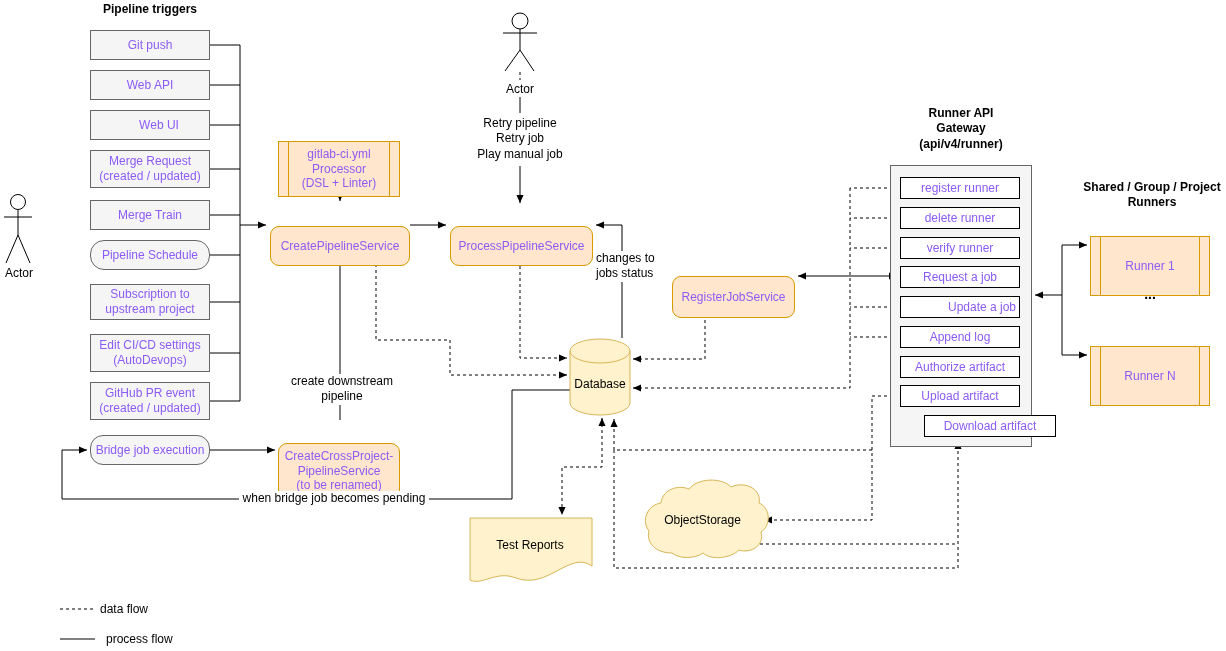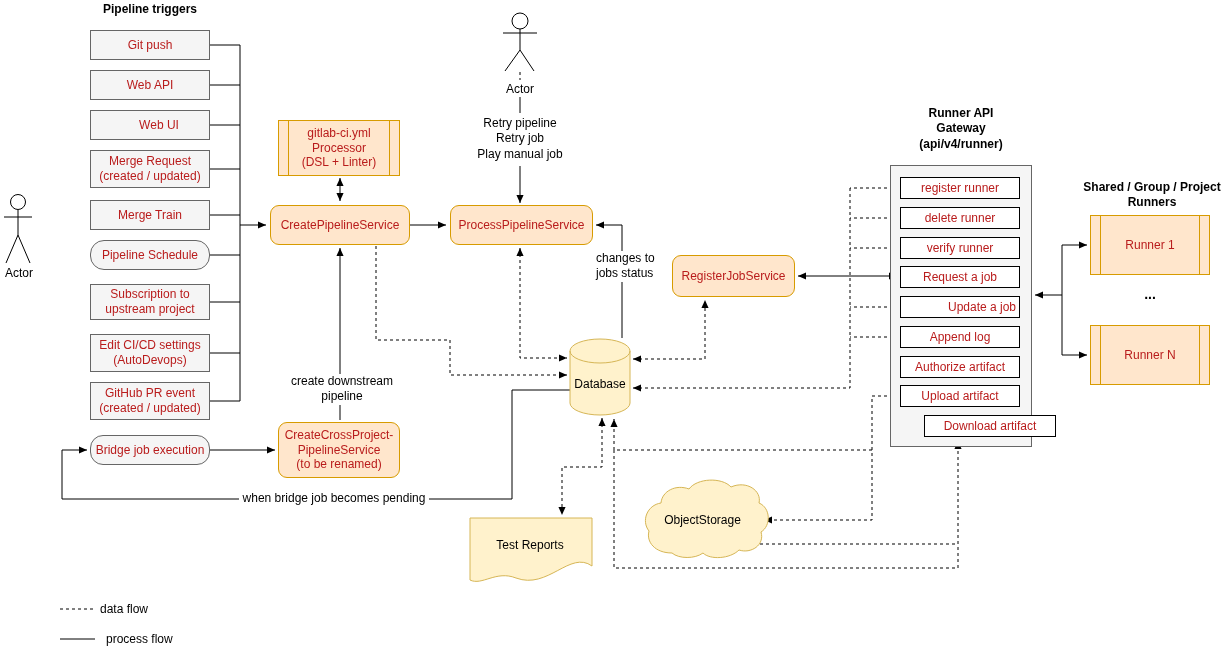--- a/index.html
+++ b/index.html
@@ -7,7 +7,7 @@
           font-family:"Liberation Sans",sans-serif;}
   .canvas > svg{position:absolute;left:0;top:0;}
   .box{position:absolute;box-sizing:border-box;display:flex;align-items:center;justify-content:center;
-       text-align:center;font:12px/1.22 "Liberation Sans",sans-serif;color:#b91c1c;white-space:pre-line;}
+       text-align:center;font:12px/1.22 "Liberation Sans",sans-serif;color:#8b5cf6;white-space:pre-line;}
   .gray{background:#f5f5f5;border:1px solid #666;}
   .white{background:#ffffff;border:1px solid #000;}
   .orange{background:#ffe6cc;border:1px solid #d79b00;}

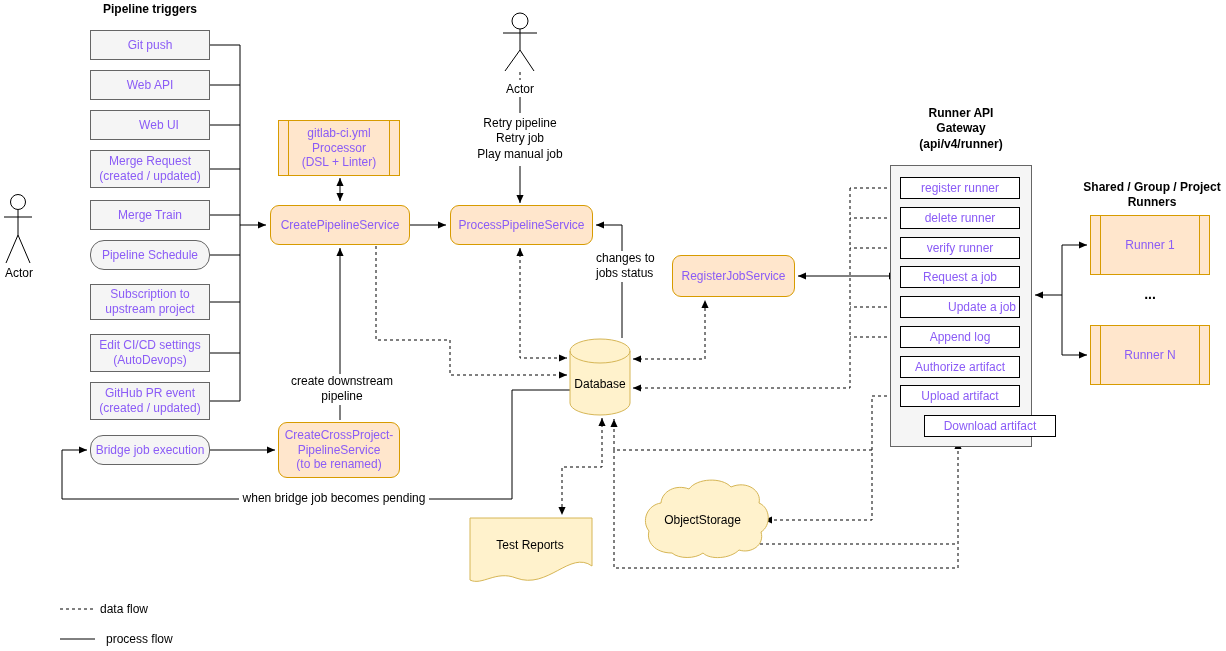--- a/index.html
+++ b/index.html
@@ -10,7 +10,7 @@
        text-align:center;font:12px/1.22 "Liberation Sans",sans-serif;color:#8b5cf6;white-space:pre-line;}
   .gray{background:#f5f5f5;border:1px solid #666;}
   .white{background:#ffffff;border:1px solid #000;}
-  .orange{background:#ffe6cc;border:1px solid #d79b00;}
+  .orange{background:#ffe6cc;border:1px solid #d79b00;margin-top:21px;}
   .rounded{border-radius:9px;}
   .process::before,.process::after{content:"";position:absolute;top:0;bottom:0;width:1px;background:#d79b00;}
   .process::before{left:9px;}

